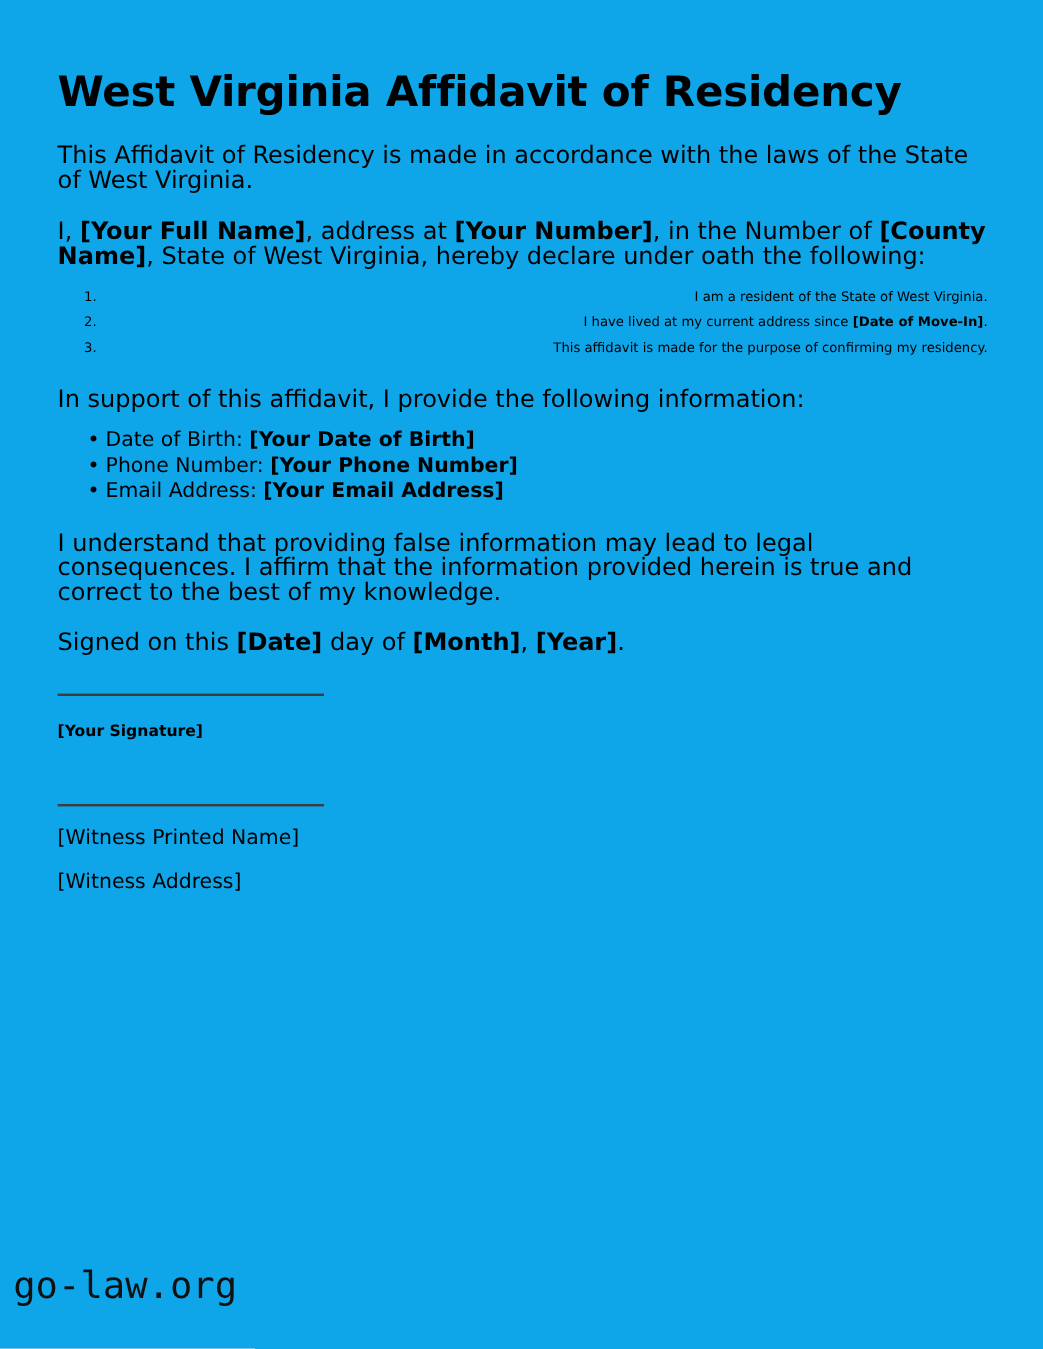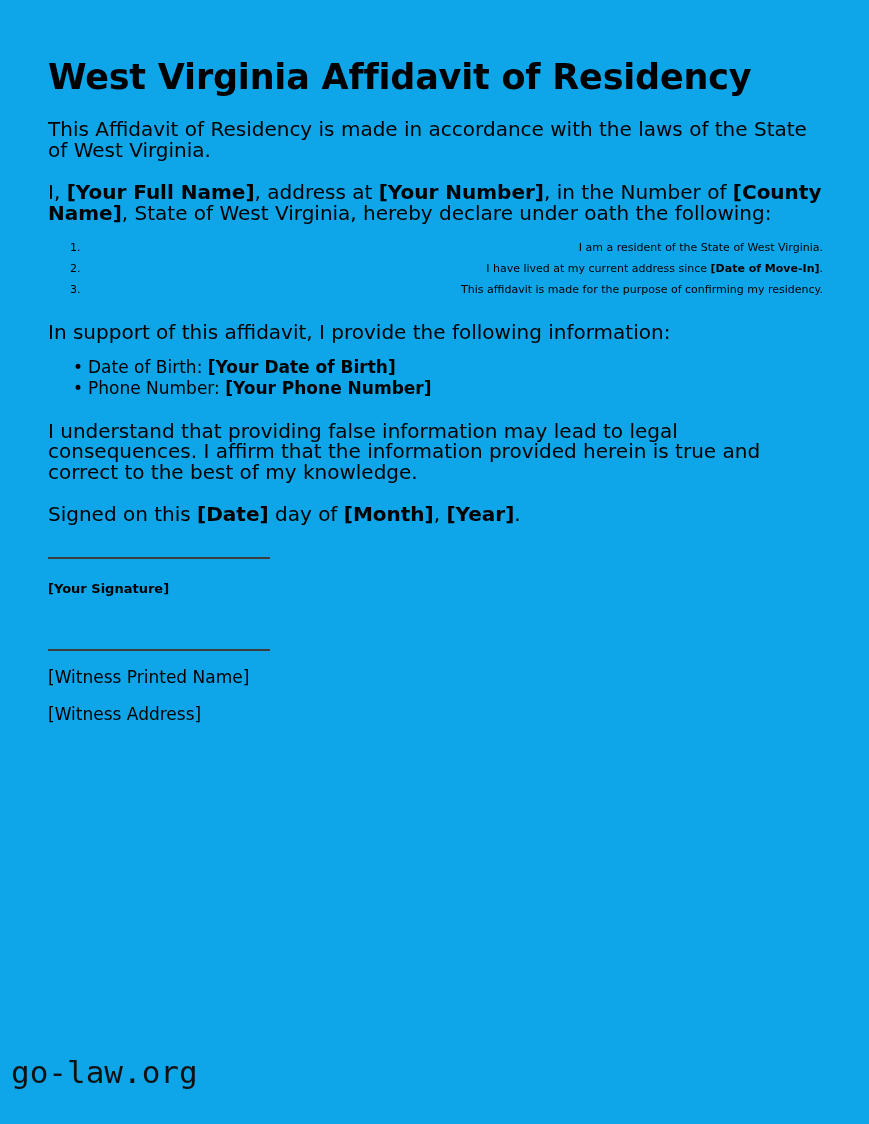--- a/index.html
+++ b/index.html
@@ -133,6 +133,7 @@
     <ul class="bulleted">
       <li class="list-item"><span>Date of Birth: </span><b>[Your Date of Birth]</b></li>
       <li class="list-item"><span>Phone Number: </span><b>[Your Phone Number]</b></li>
+      <li class="list-item"><span>Email Address: </span><b>[Your Email Address]</b></li>
     </ul>
 
     <p class="para">I understand that providing false information may lead to legal consequences. I affirm that the information provided herein is true and correct to the best of my knowledge.</p>

